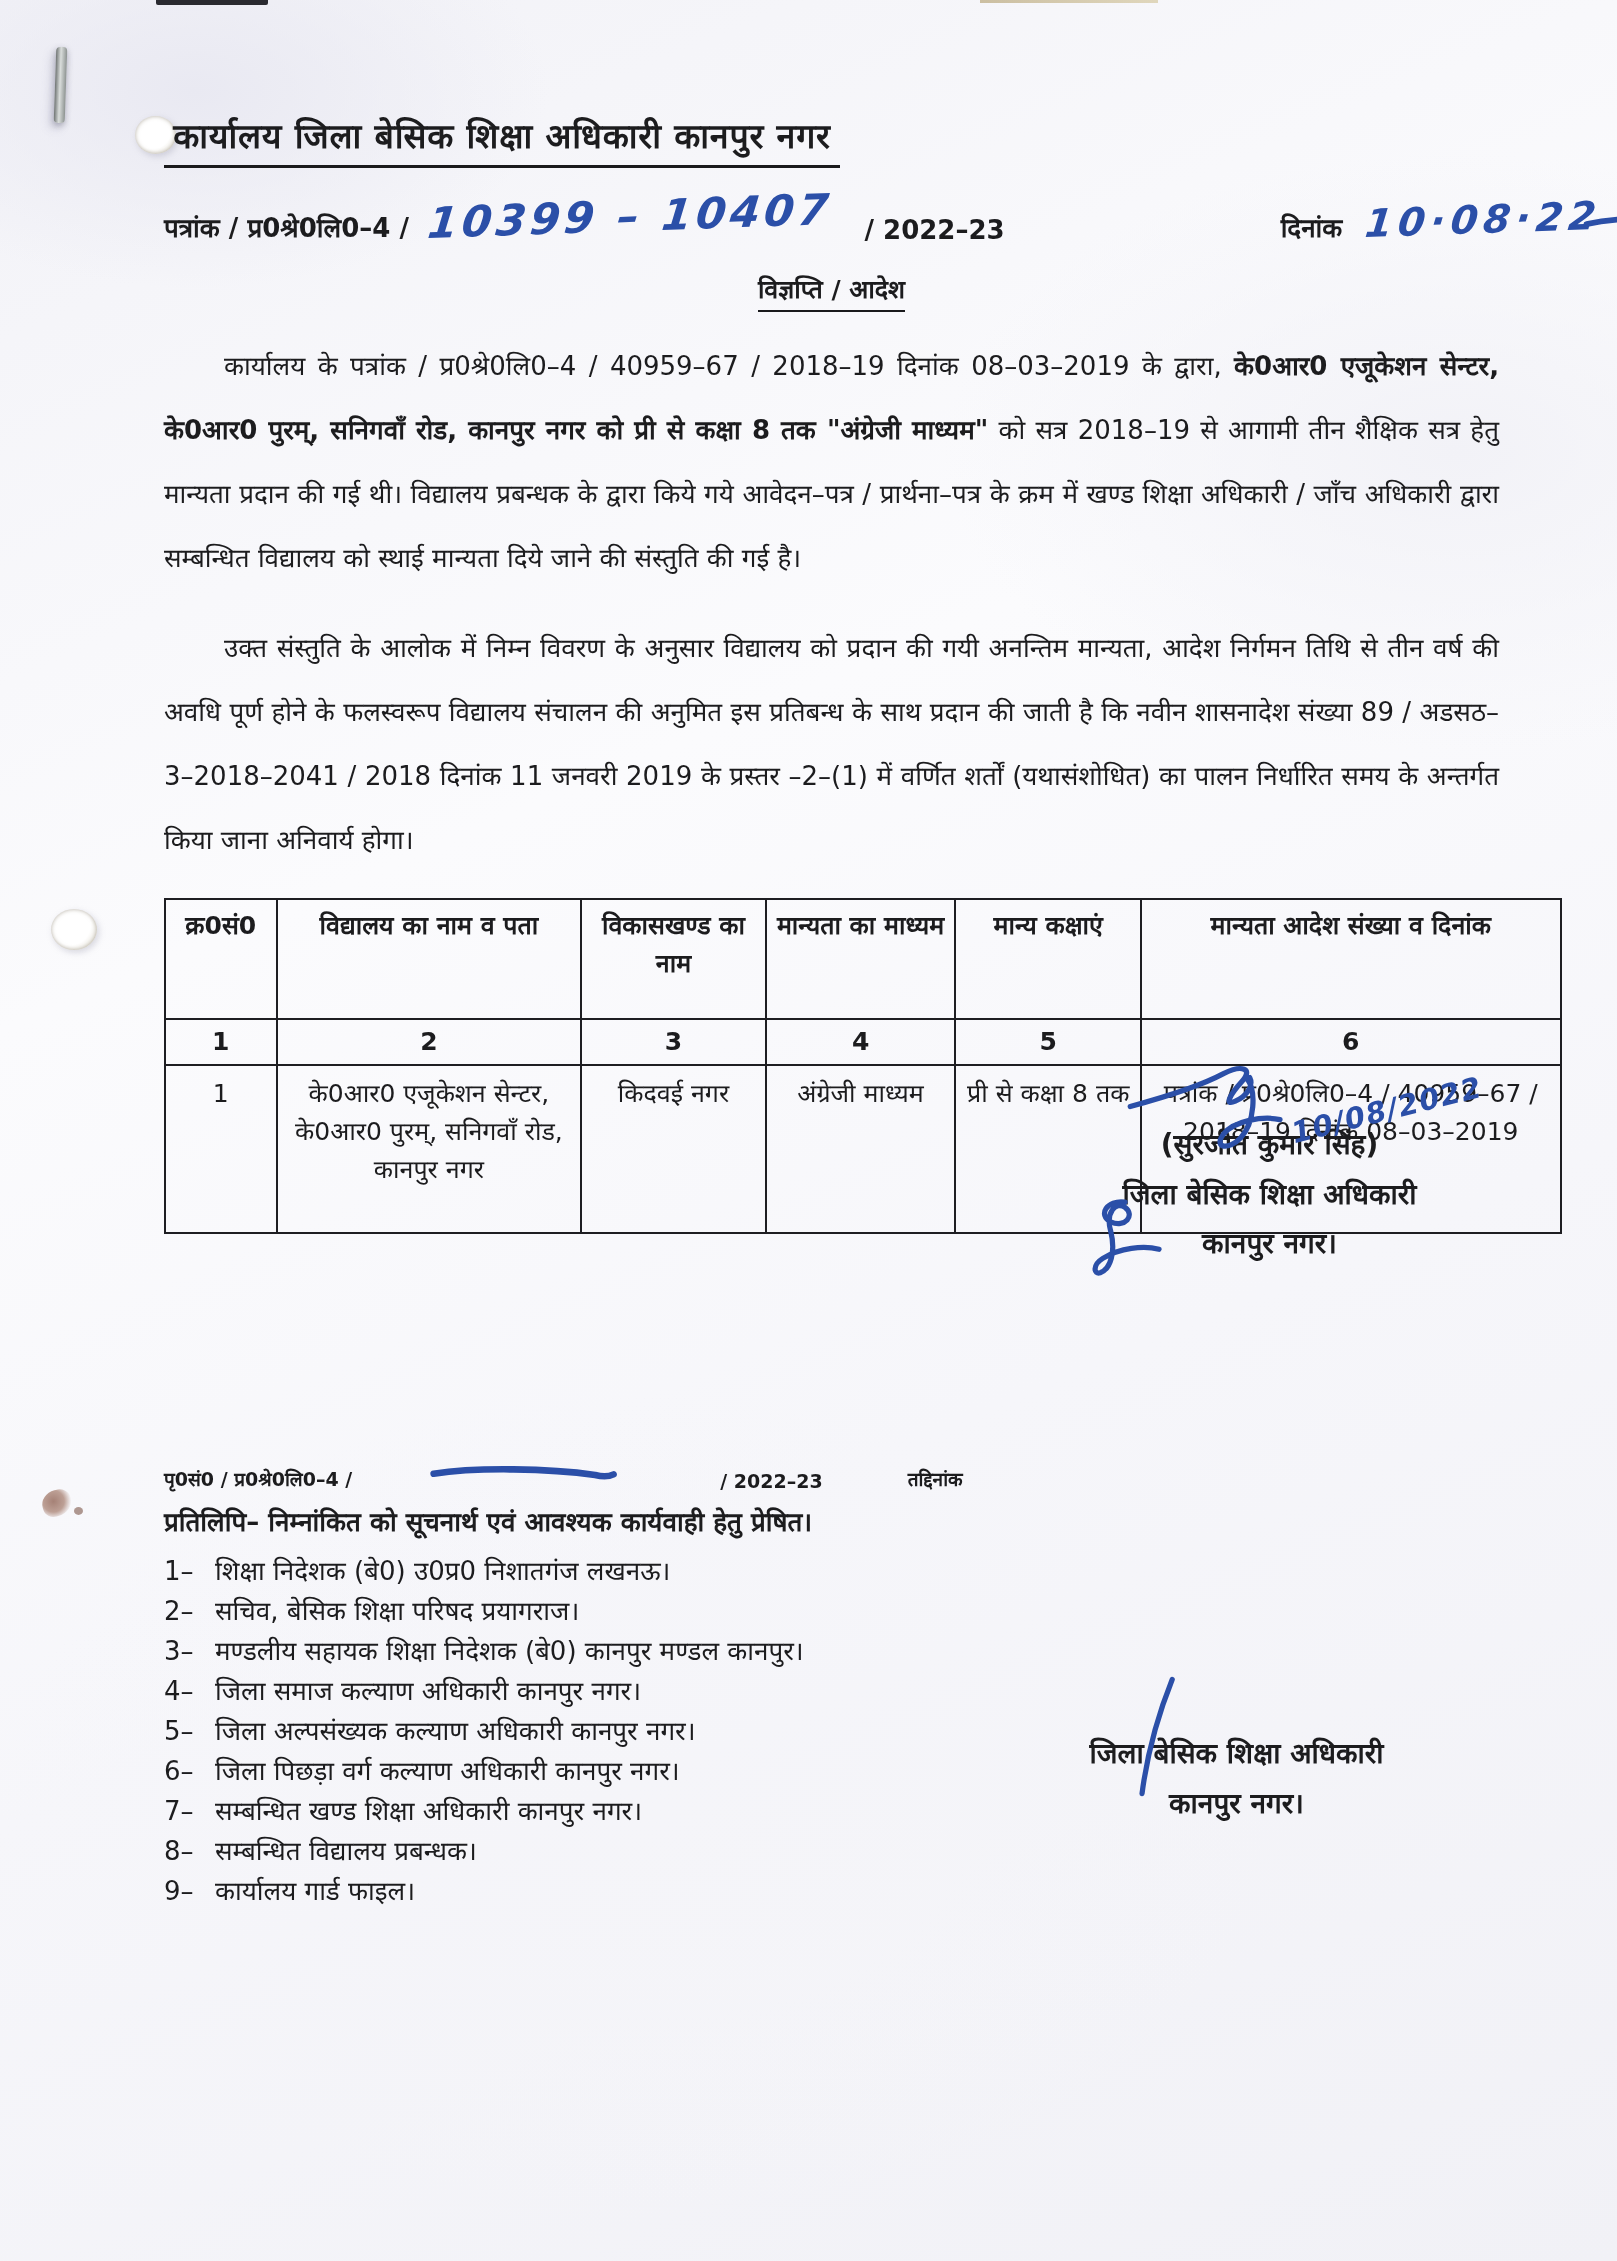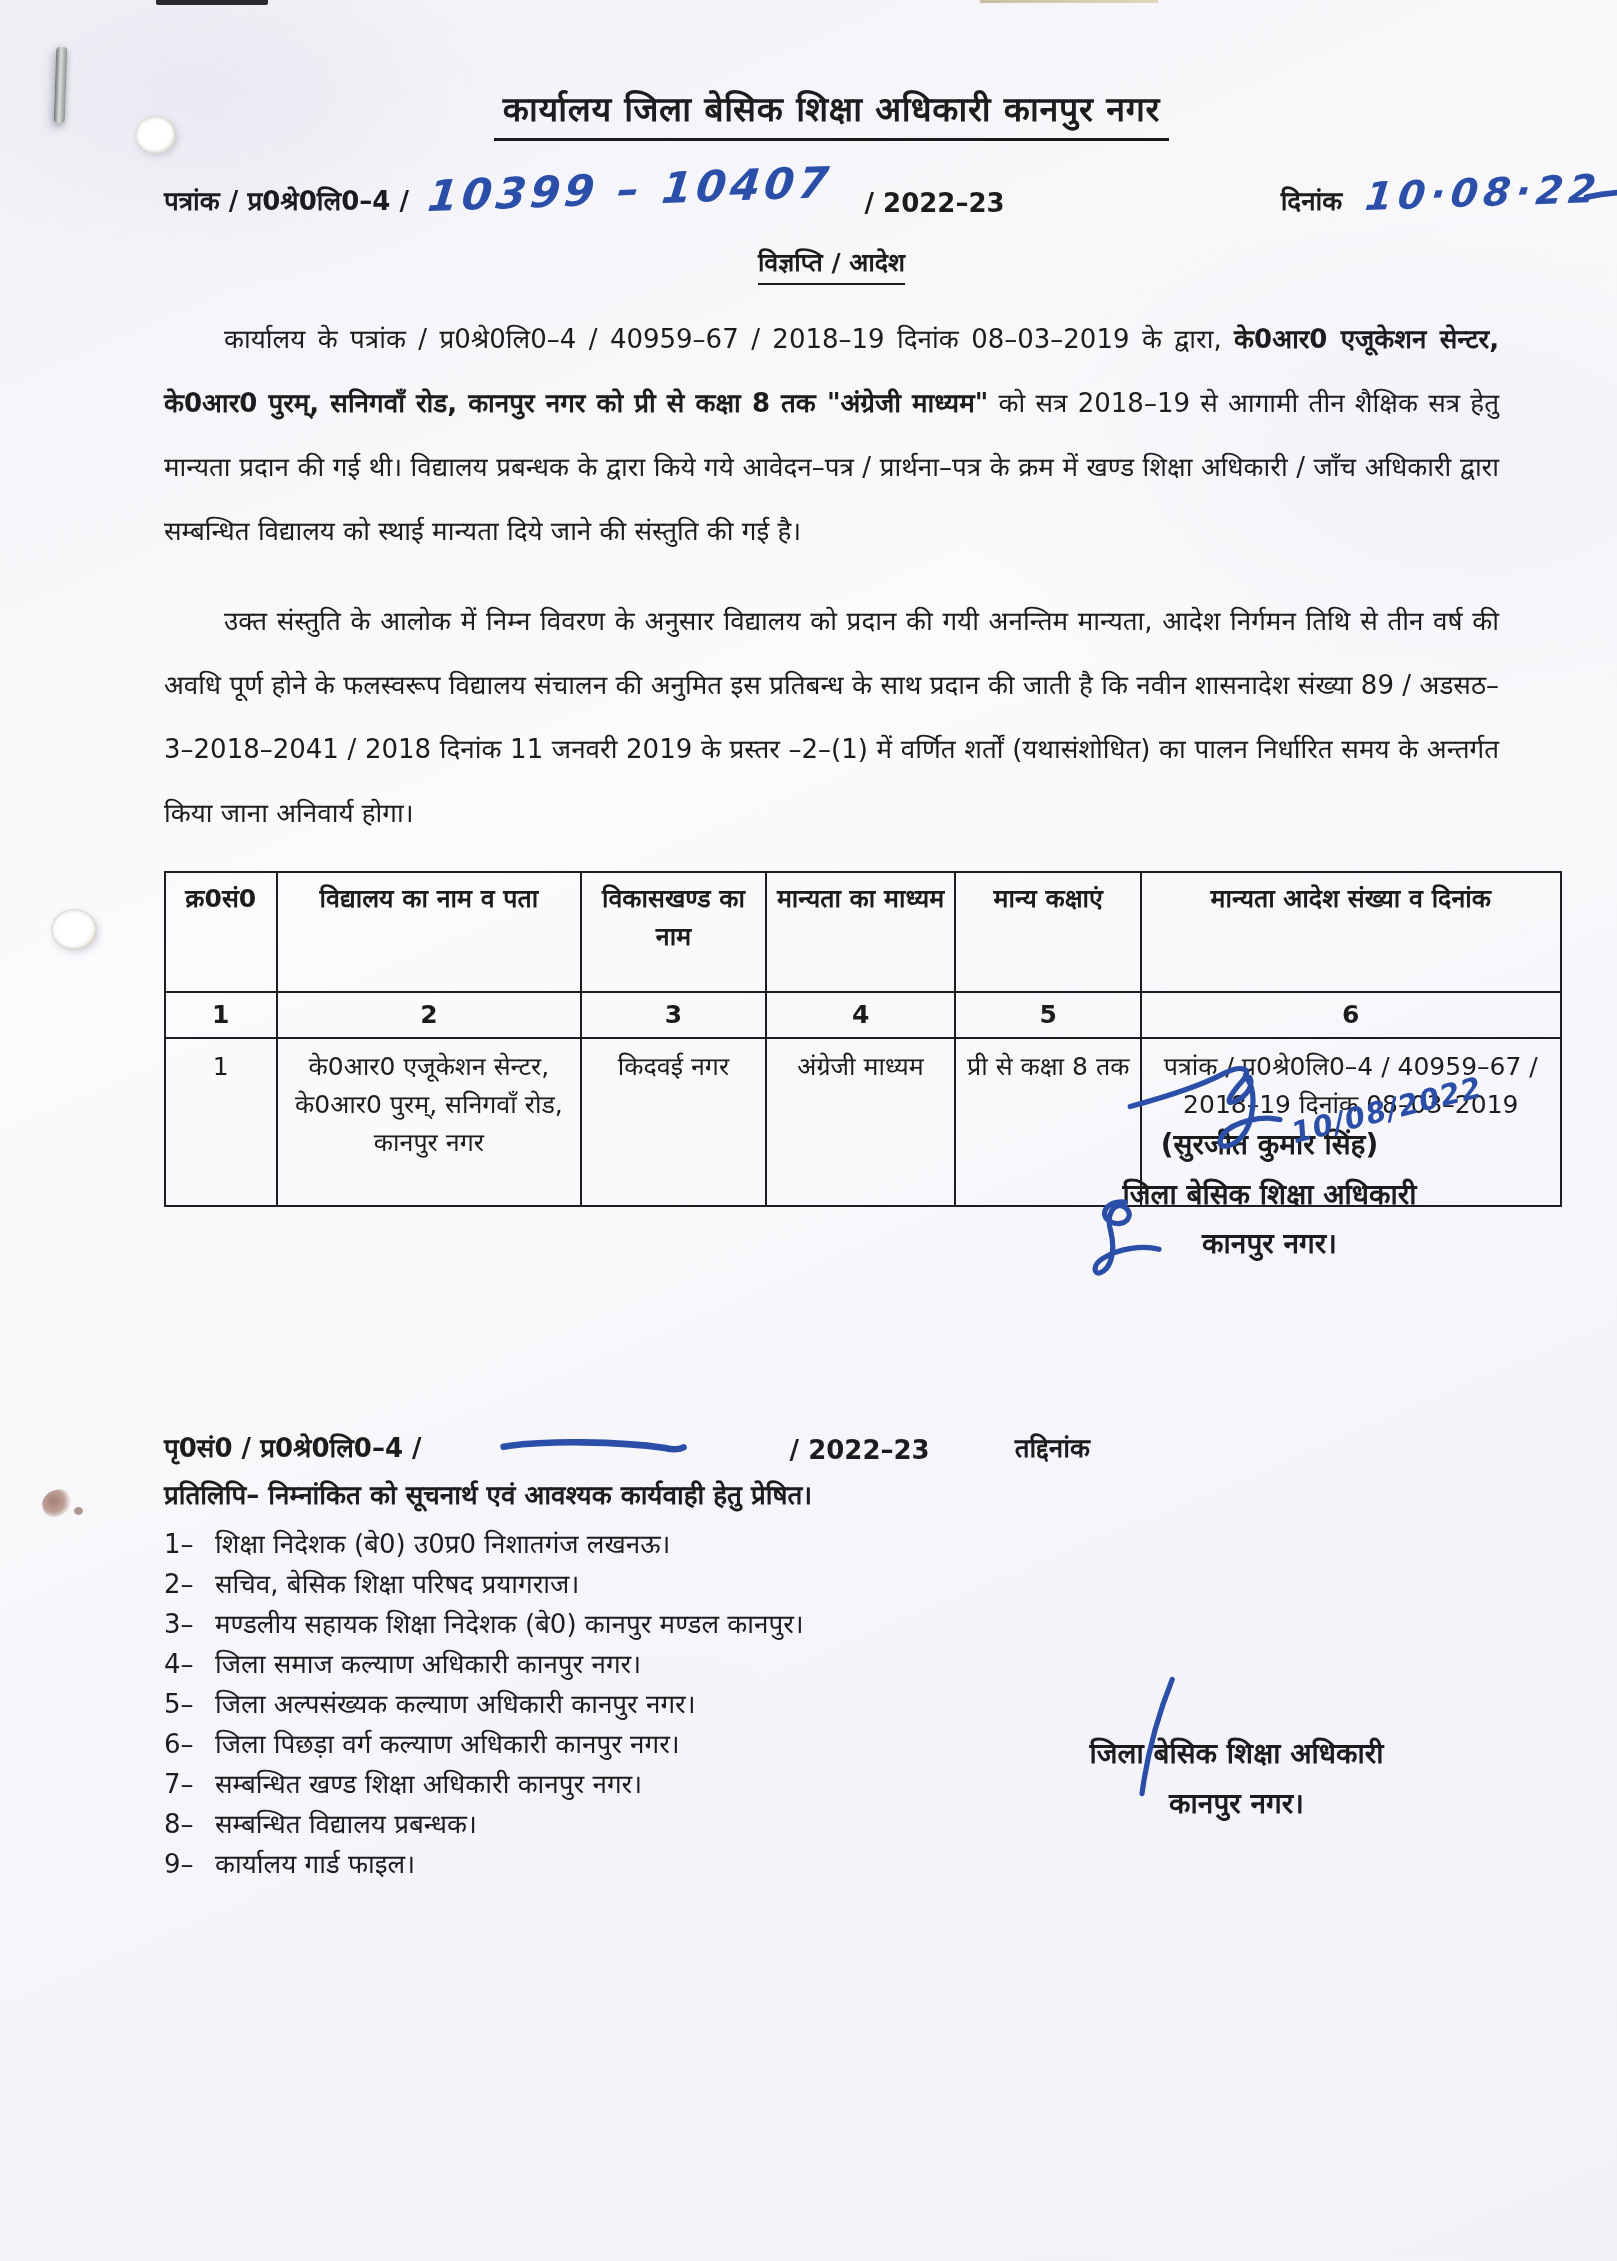--- a/index.html
+++ b/index.html
@@ -49,7 +49,7 @@
   
   .content{position:absolute;left:164px;top:0;width:1335px;}
   .doc-title{
-    margin-top:85px;text-align:center;
+    margin-top:112px;
   }
   .doc-title span{
     display:inline-block;font-size:34px;font-weight:bold;

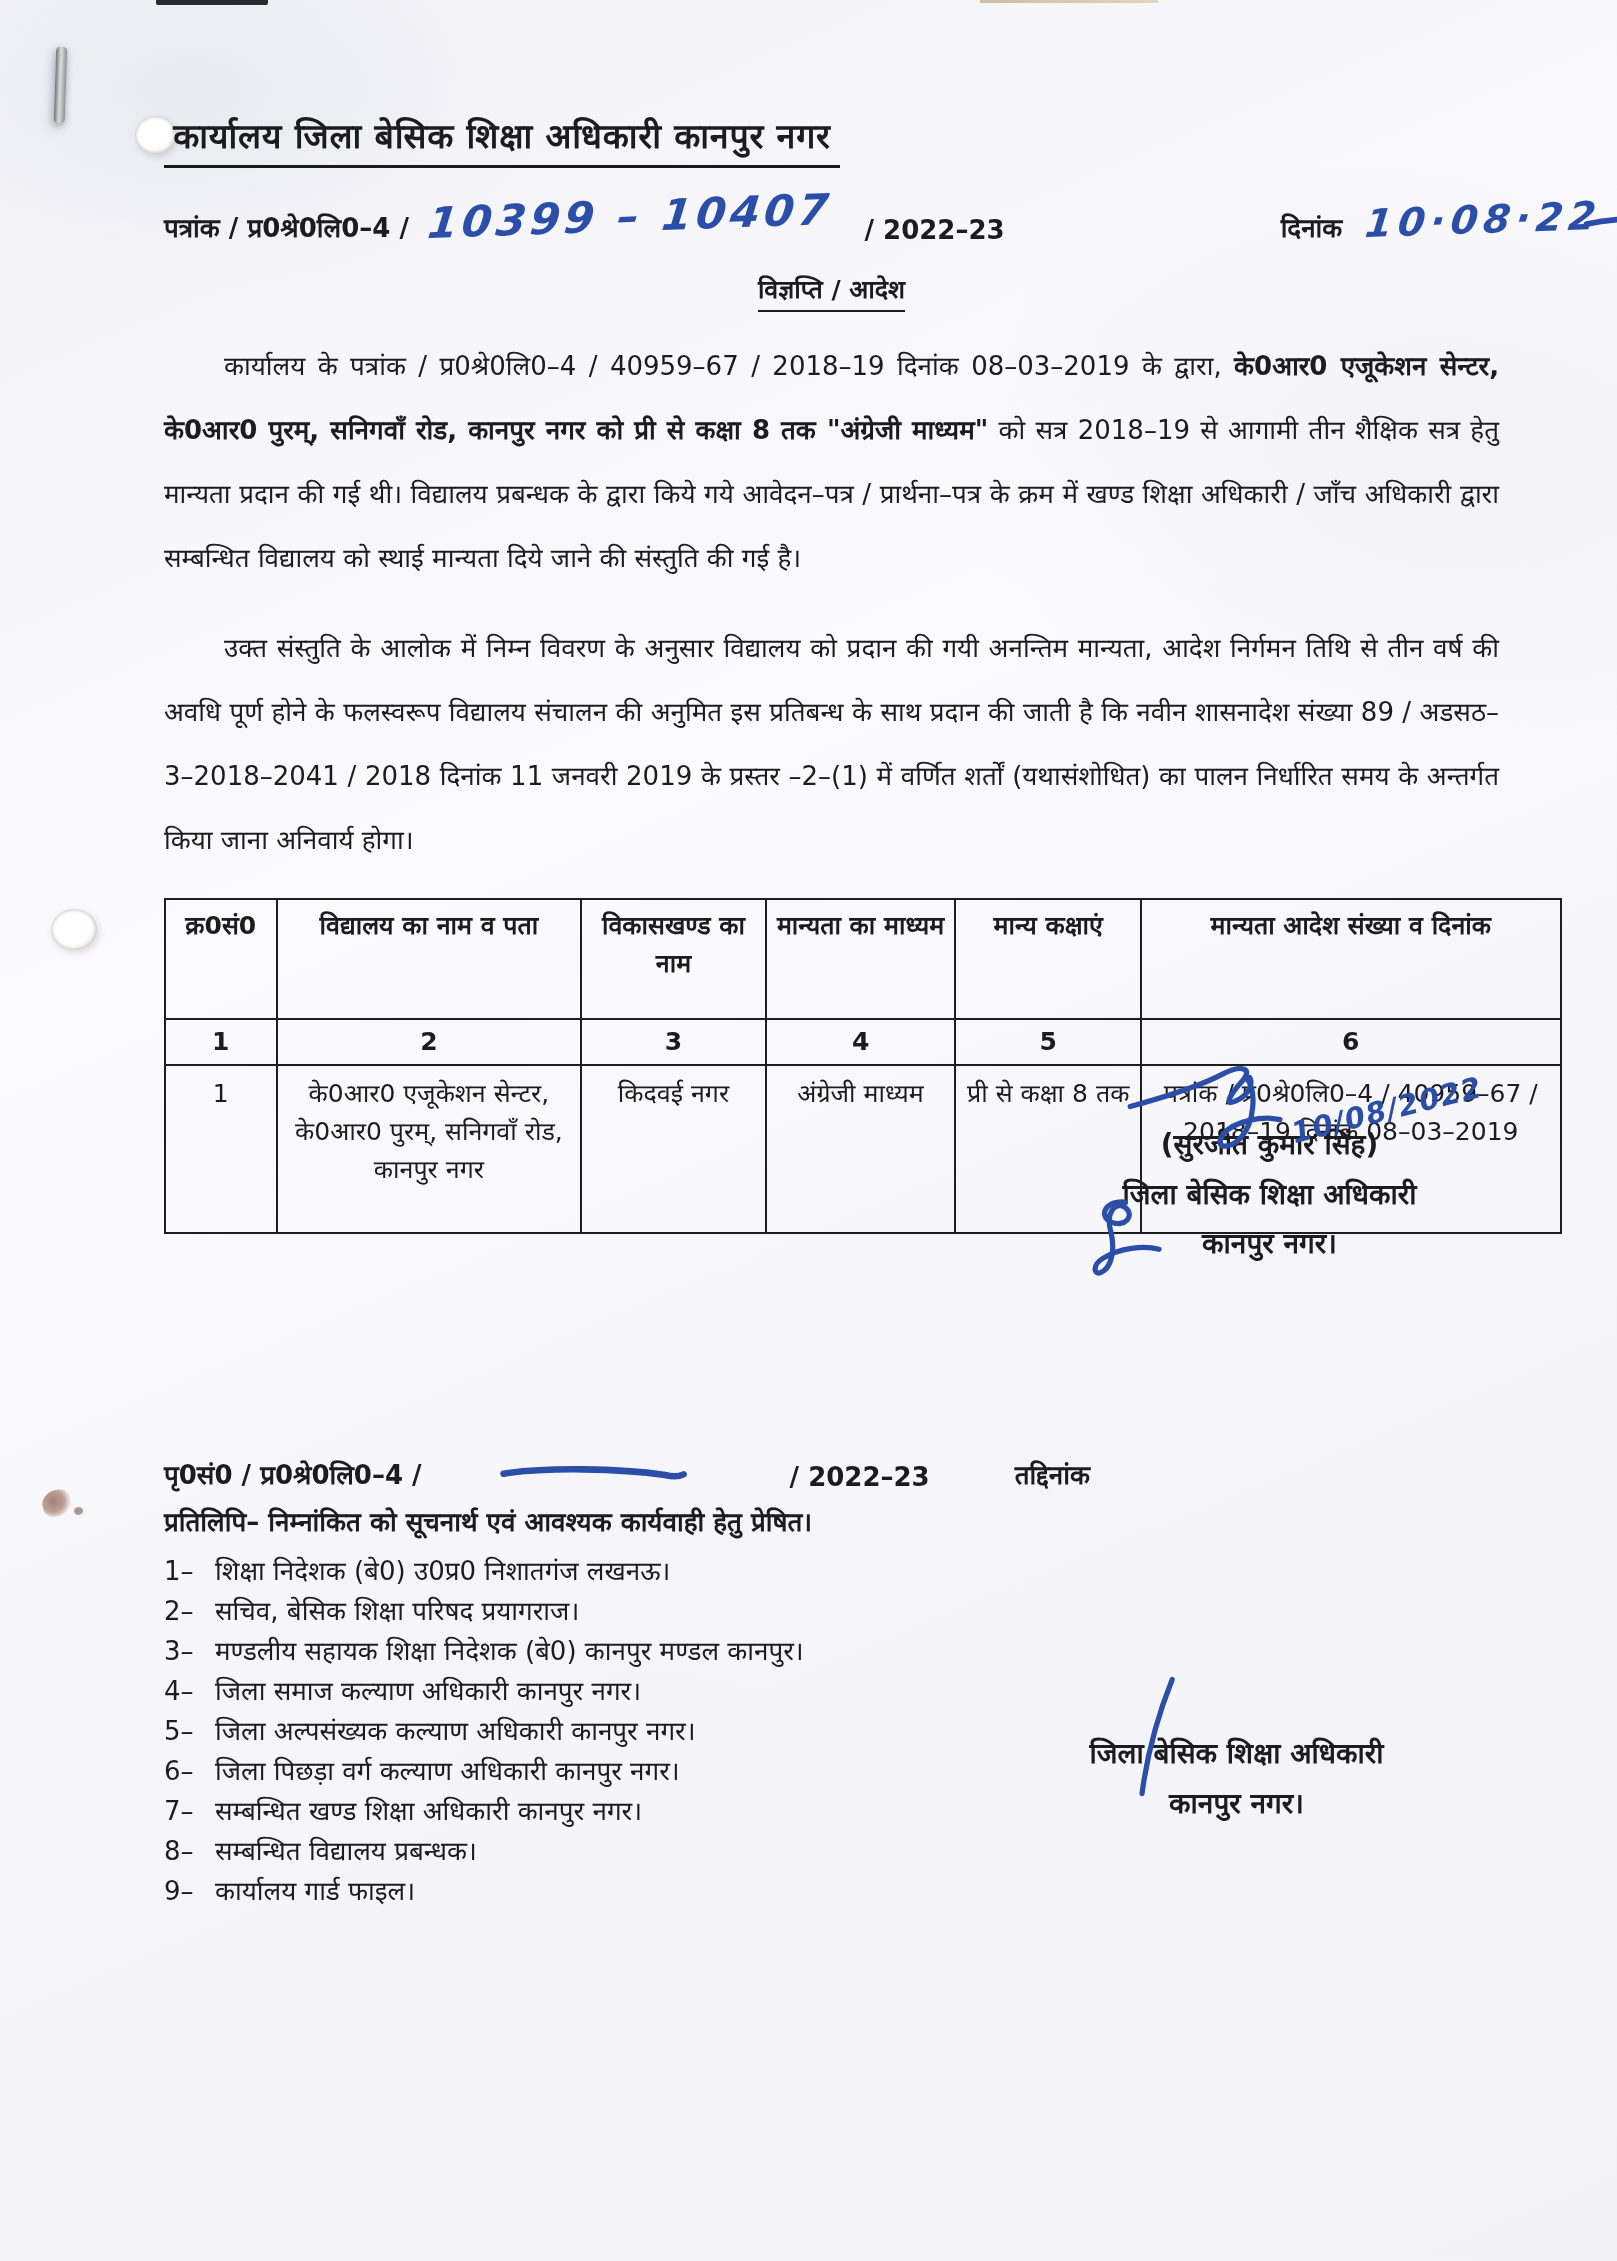--- a/index.html
+++ b/index.html
@@ -104,7 +104,7 @@
   .sig-place .pre-scribble{position:absolute;left:78px;top:-30px;}
   
   .endorse{
-    margin-top:217px;display:flex;align-items:flex-end;font-size:26px;font-weight:bold;height:41px;
+    margin-top:217px;display:flex;align-items:flex-end;font-size:19px;font-weight:bold;height:41px;
   }
   .endorse .dash{margin:0 0 9.2px 79px;}
   .endorse .session{margin-left:92px;white-space:nowrap;}

